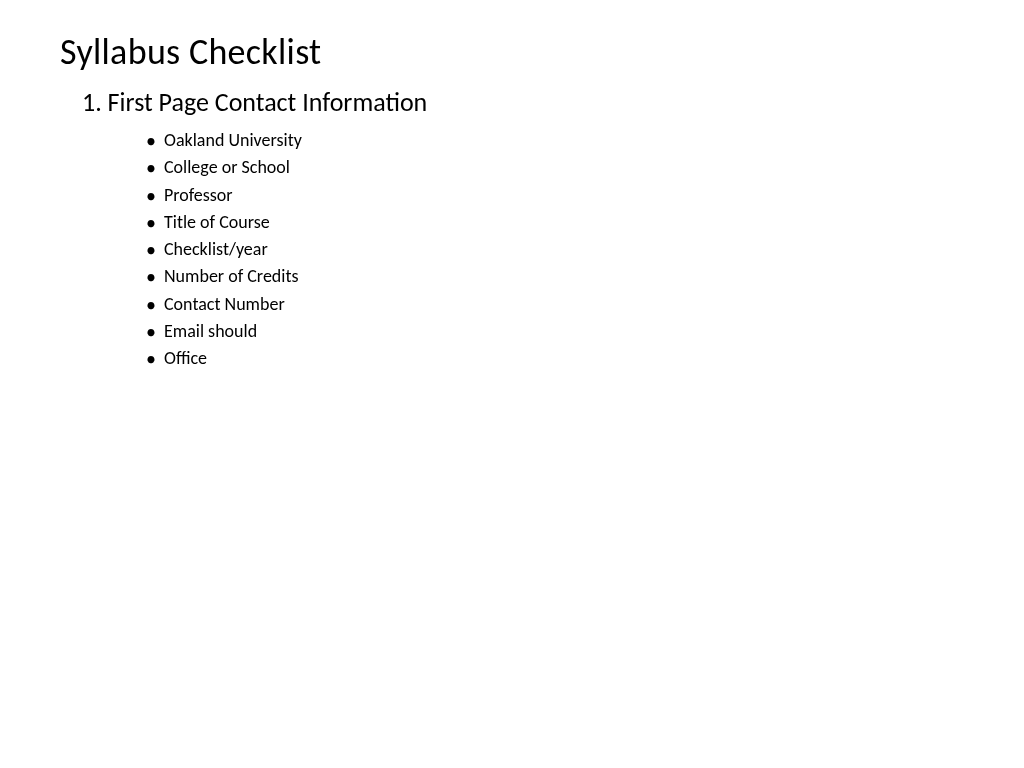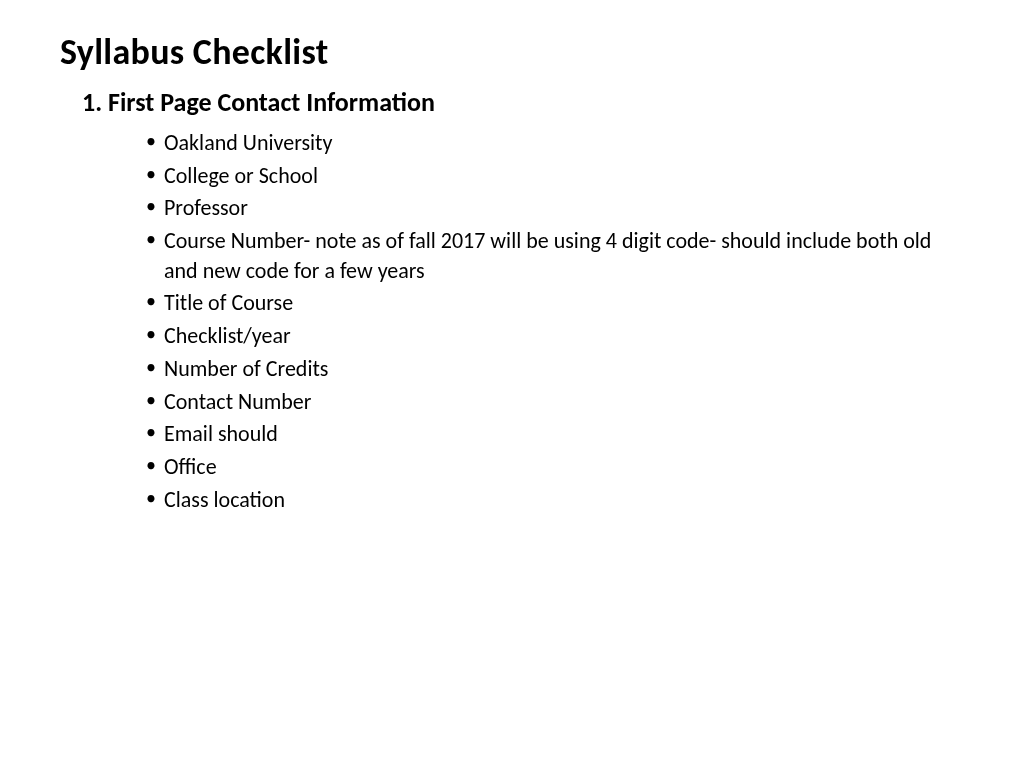--- a/index.html
+++ b/index.html
@@ -17,7 +17,7 @@
     }
     .slide-title {
       font-size: 36px;
-      font-weight: 700;
+      font-weight: 400;
       margin-bottom: 12px;
       letter-spacing: 0.3px;
     }

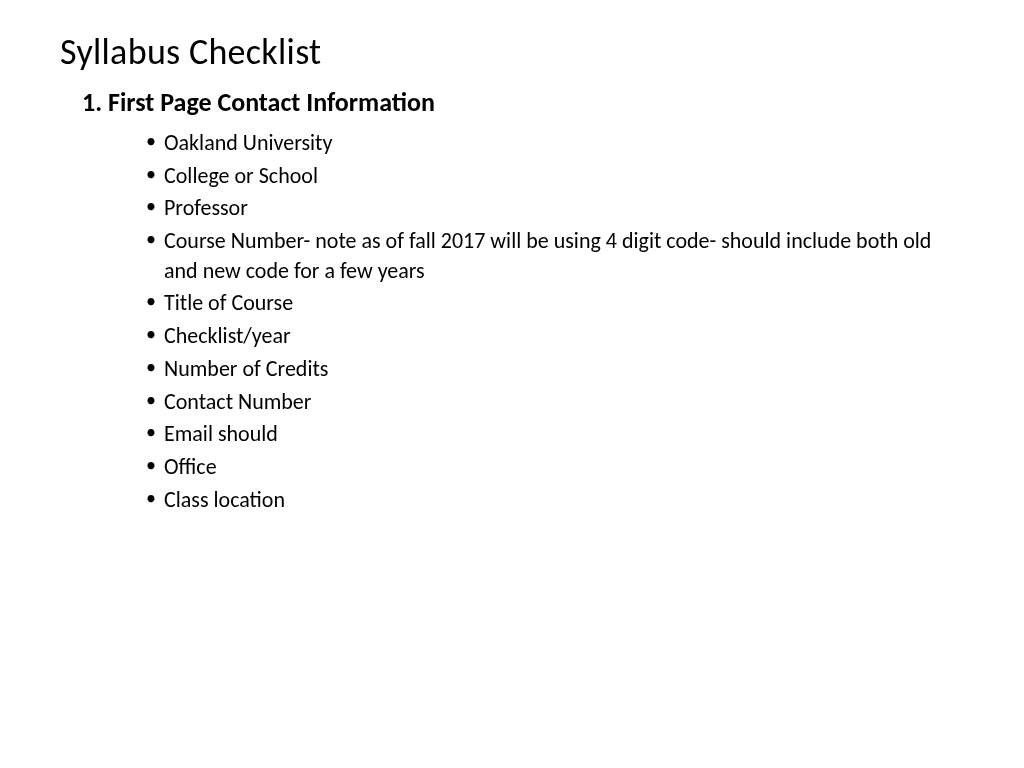--- a/index.html
+++ b/index.html
@@ -23,7 +23,7 @@
     }
     .section-heading {
       font-size: 26px;
-      font-weight: 700;
+      font-weight: 400;
       margin-bottom: 10px;
       margin-left: 22px;
     }

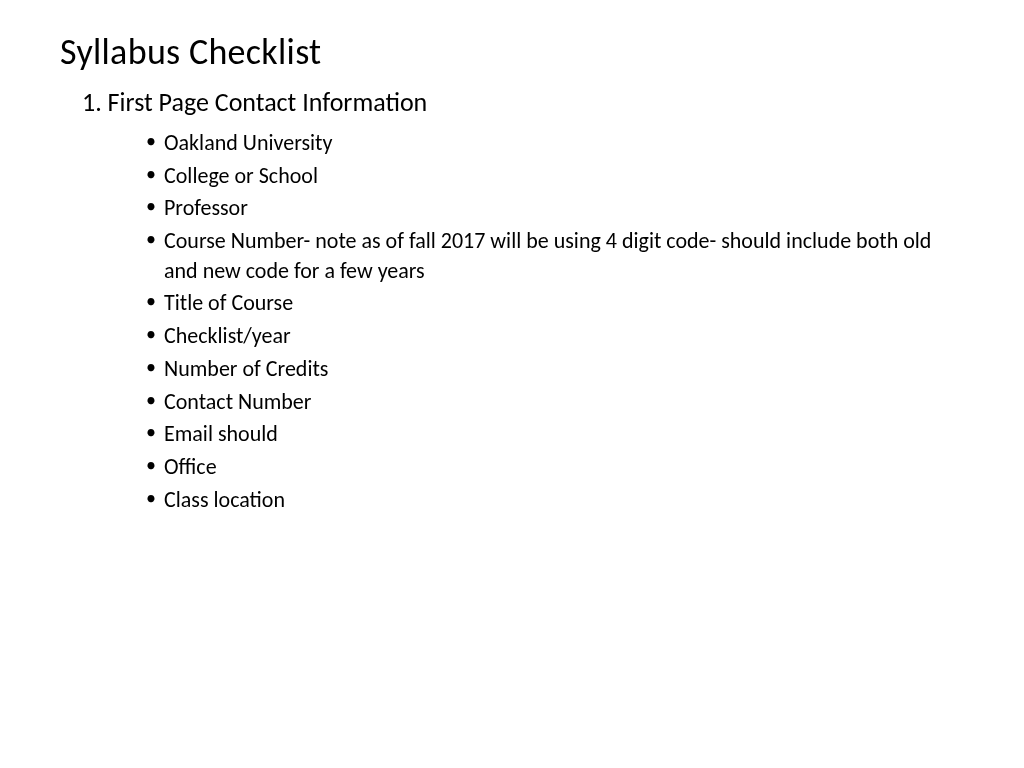--- a/index.html
+++ b/index.html
@@ -32,7 +32,7 @@
       margin-left: 86px;
     }
     .bullet-item {
-      font-size: 22px;
+      font-size: 18px;
       font-weight: 400;
       line-height: 1.35;
       position: relative;

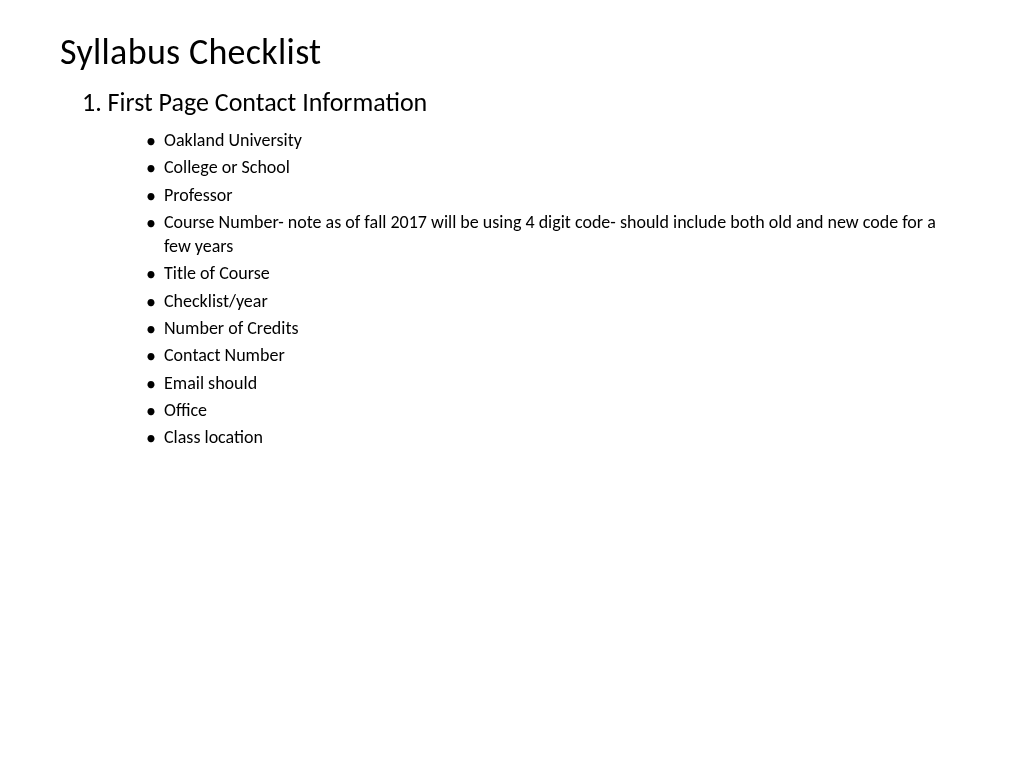--- a/index.html
+++ b/index.html
@@ -58,7 +58,6 @@
   <li class="bullet-item">Oakland University</li>
   <li class="bullet-item">College or School</li>
   <li class="bullet-item">Professor</li>
-  <li class="bullet-item">Course Number- note as of fall 2017 will be using 4 digit code- should include both old and new code for a few years</li>
   <li class="bullet-item">Title of Course</li>
   <li class="bullet-item">Checklist/year</li>
   <li class="bullet-item">Number of Credits</li>

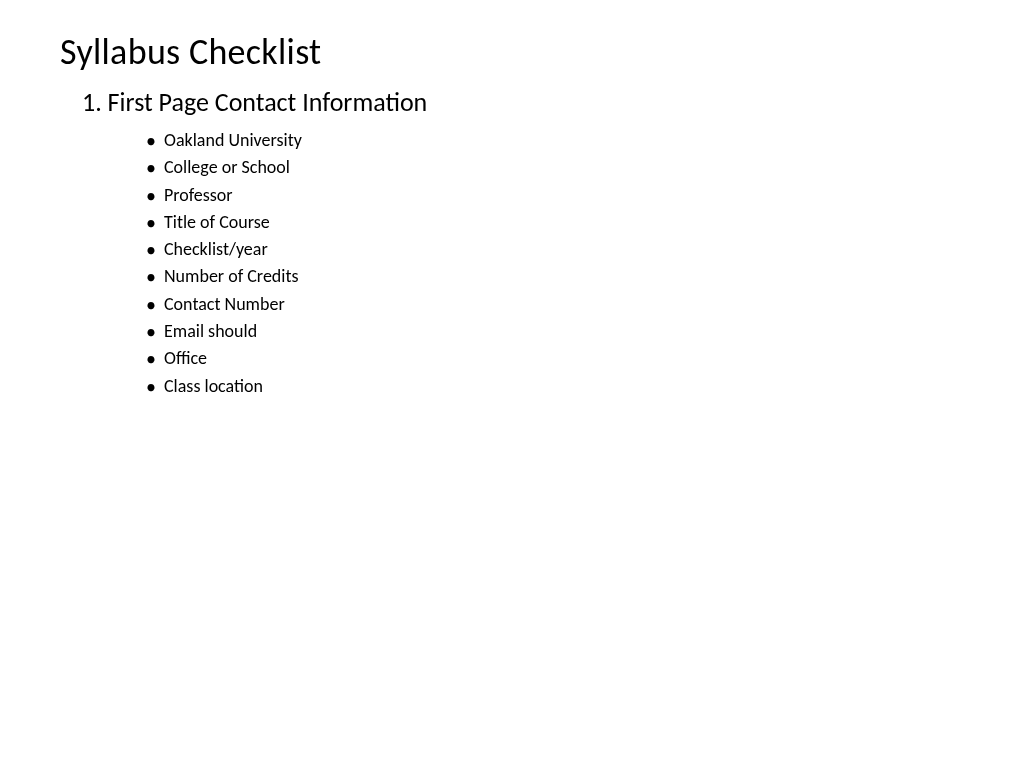--- a/index.html
+++ b/index.html
@@ -64,7 +64,6 @@
   <li class="bullet-item">Contact Number</li>
   <li class="bullet-item">Email should</li>
   <li class="bullet-item">Office</li>
-  <li class="bullet-item">Class location</li>
 </ul>
 
 </body></html>

